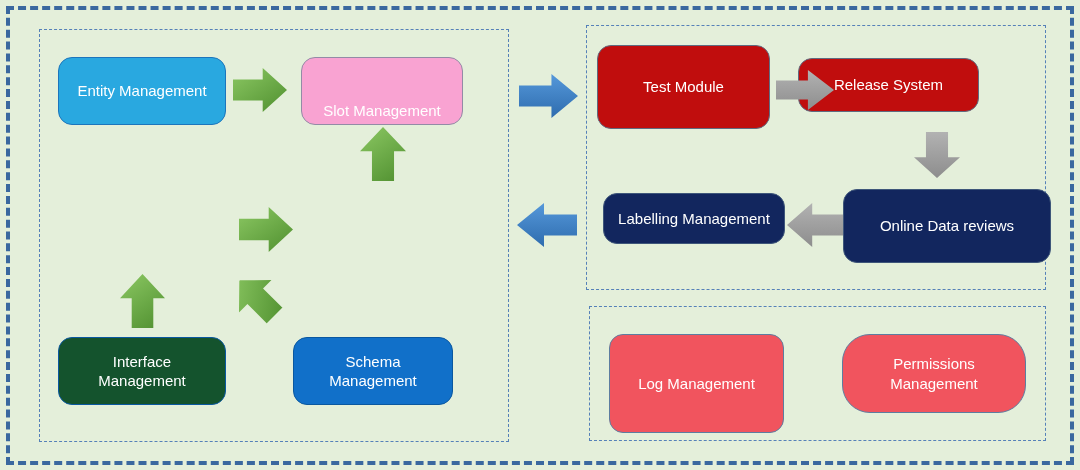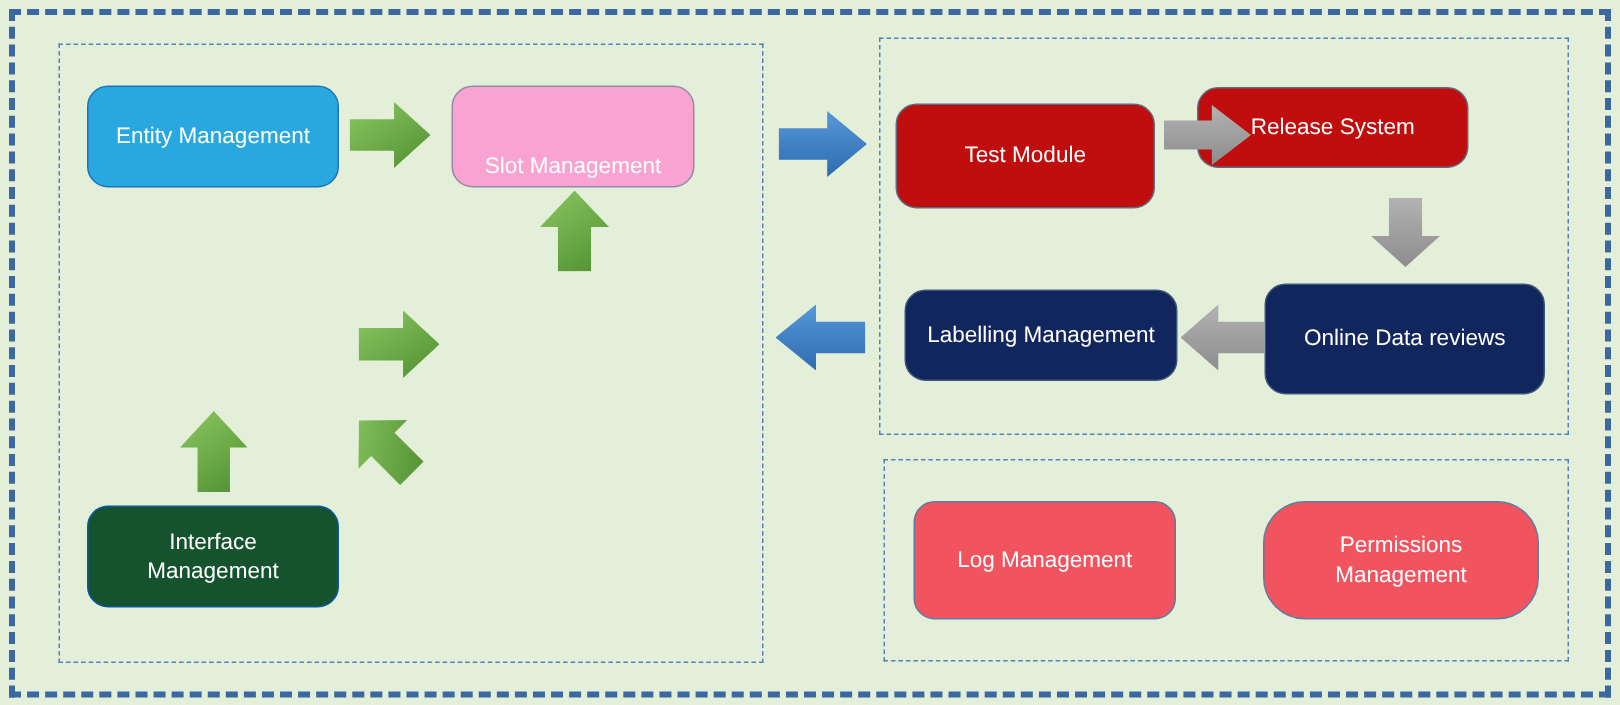--- a/index.html
+++ b/index.html
@@ -41,7 +41,7 @@
   .n-interface{left:58px;top:337px;width:168px;height:68px;}
   .n-interface span{max-width:100px;}
   .n-schema{left:293px;top:337px;width:160px;height:68px;}
-  .n-test{left:597px;top:69px;width:173px;height:70px;}
+  .n-test{left:597px;top:45px;width:173px;height:84px;}
   .n-release{left:798px;top:58px;width:181px;height:54px;}
   .n-labelling{left:603px;top:193px;width:182px;height:61px;}
   .n-online{left:843px;top:189px;width:187px;height:74px;}

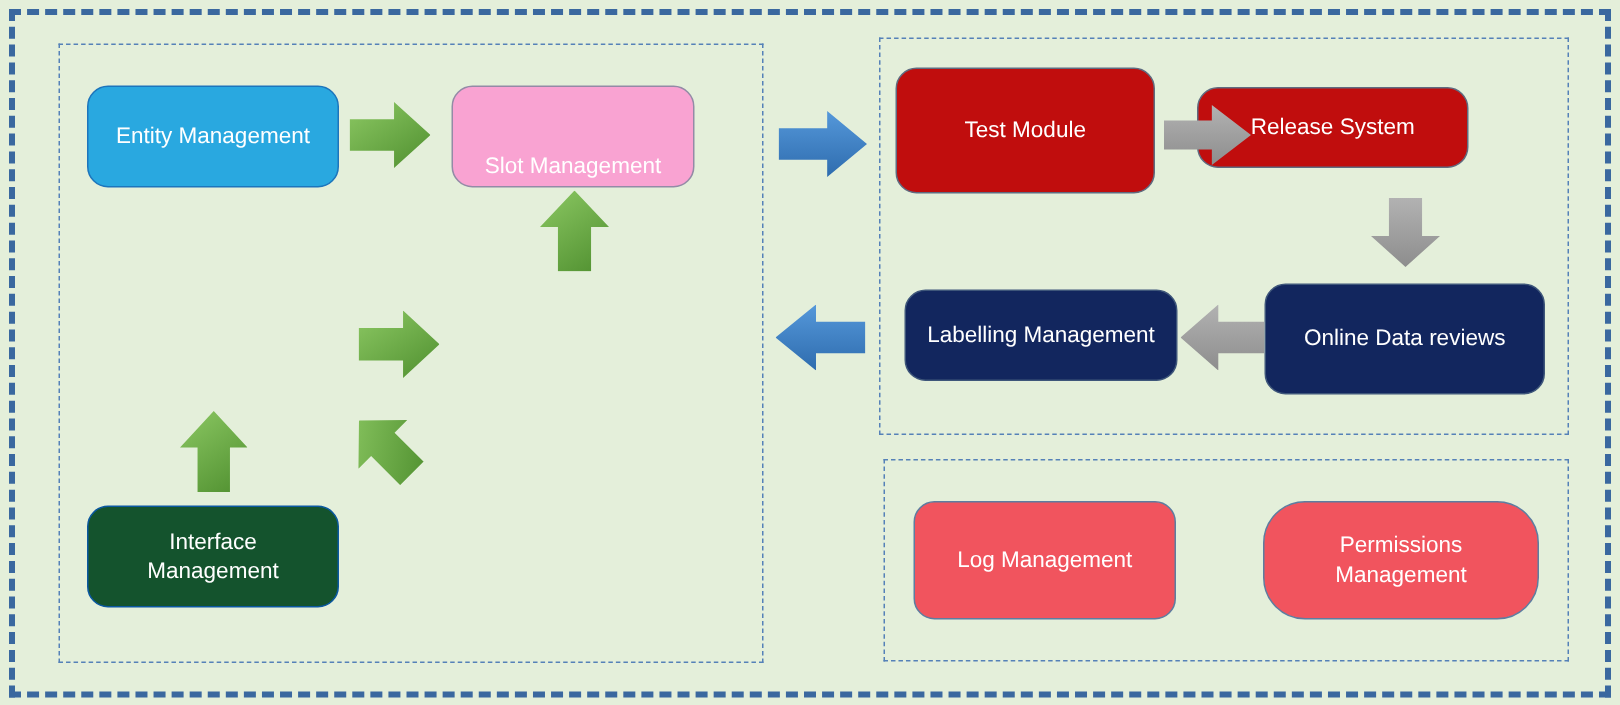--- a/index.html
+++ b/index.html
@@ -43,7 +43,7 @@
   .n-schema{left:293px;top:337px;width:160px;height:68px;}
   .n-test{left:597px;top:45px;width:173px;height:84px;}
   .n-release{left:798px;top:58px;width:181px;height:54px;}
-  .n-labelling{left:603px;top:193px;width:182px;height:61px;}
+  .n-labelling{left:603px;top:193px;width:182px;height:51px;}
   .n-online{left:843px;top:189px;width:187px;height:74px;}
   .n-log{left:609px;top:334px;width:175px;height:79px;}
   .n-permissions{left:842px;top:334px;width:184px;height:79px;}

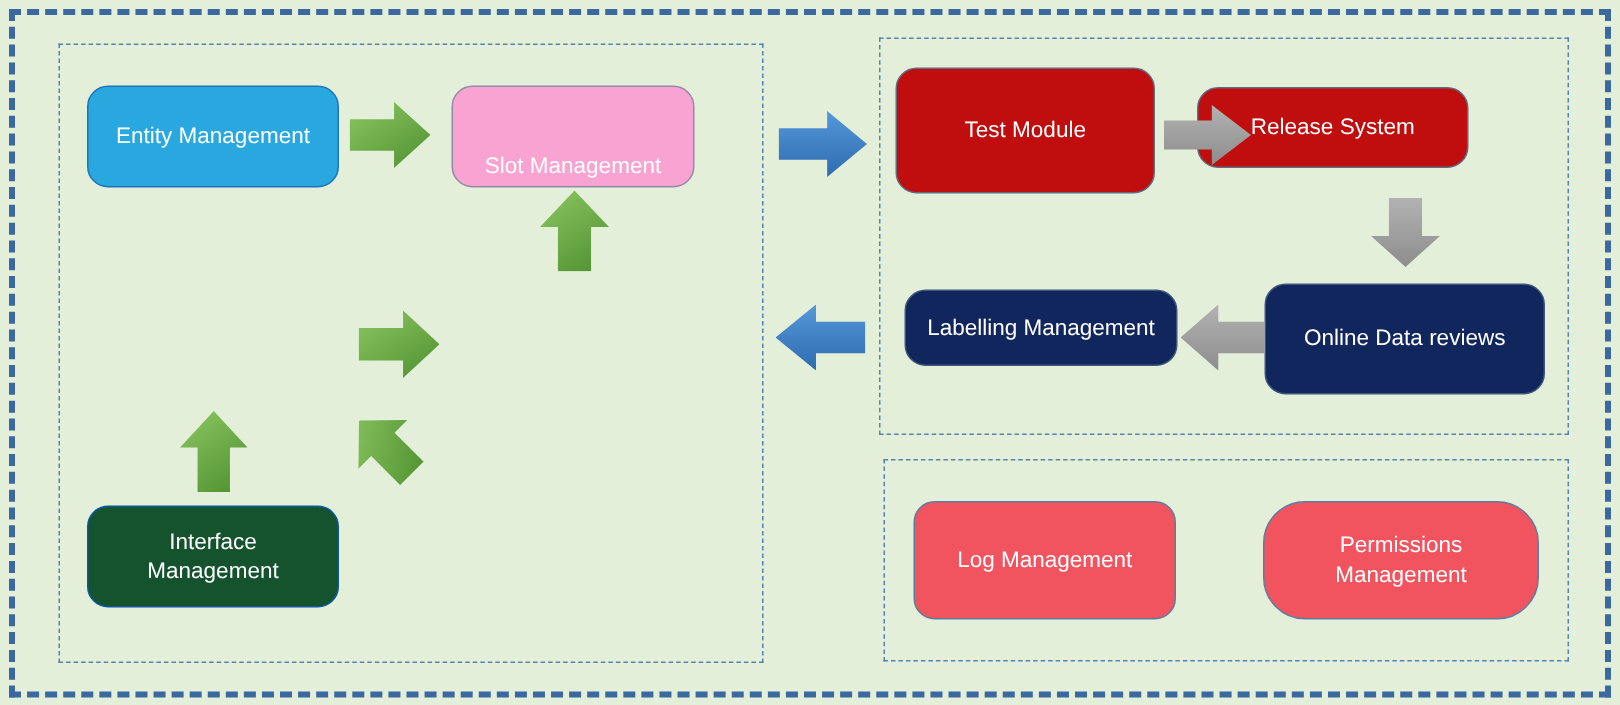--- a/index.html
+++ b/index.html
@@ -44,7 +44,7 @@
   .n-test{left:597px;top:45px;width:173px;height:84px;}
   .n-release{left:798px;top:58px;width:181px;height:54px;}
   .n-labelling{left:603px;top:193px;width:182px;height:51px;}
-  .n-online{left:843px;top:189px;width:187px;height:74px;}
+  .n-online{left:843px;top:189px;width:208px;height:74px;}
   .n-log{left:609px;top:334px;width:175px;height:79px;}
   .n-permissions{left:842px;top:334px;width:184px;height:79px;}
   .n-permissions span{max-width:130px;}

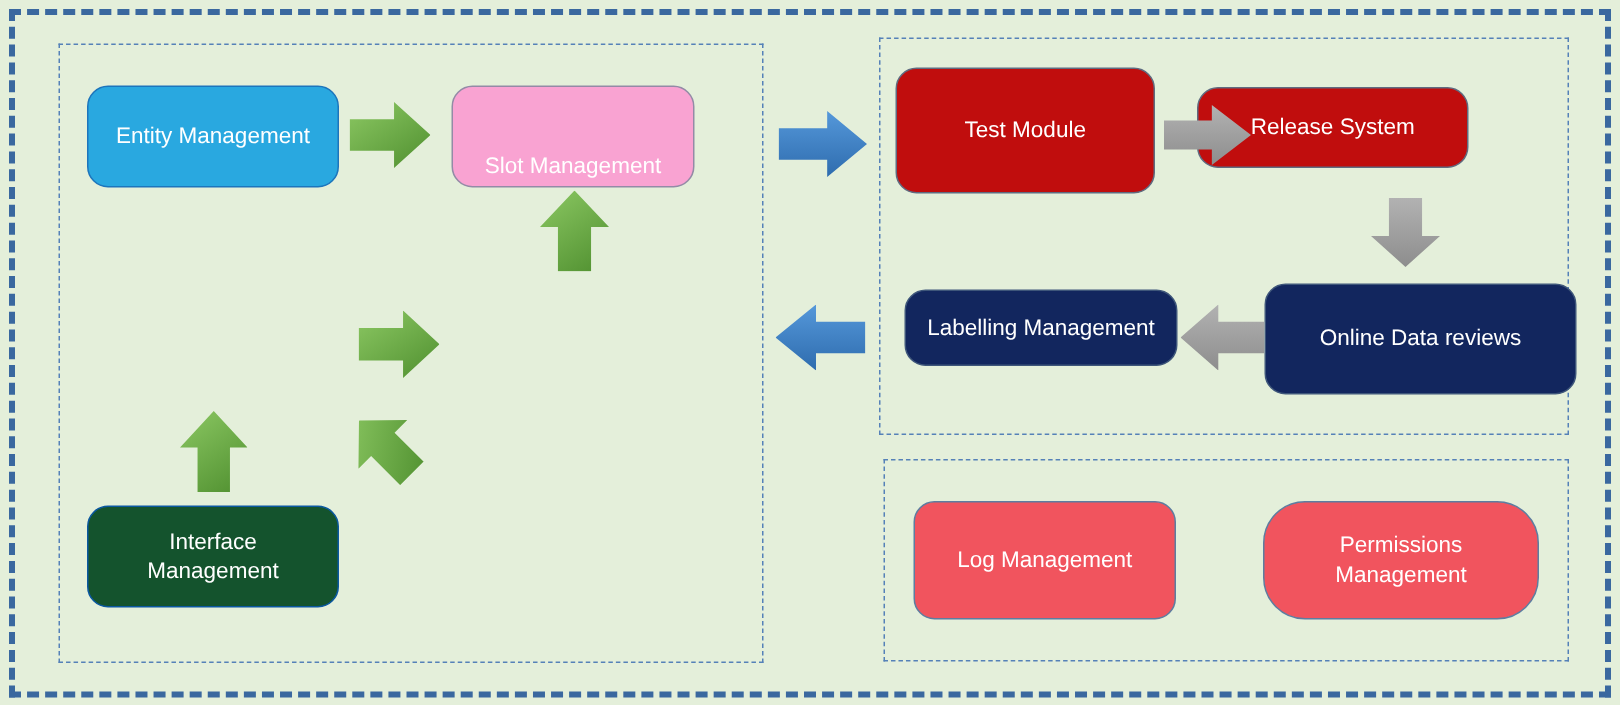--- a/index.html
+++ b/index.html
@@ -88,6 +88,9 @@
   <div class="node n-interface c-blue" style="background-color: #14532d;">
     <span>Interface Management</span>
   </div>
+  <div class="node n-schema c-blue" style="background-color: rgb(17, 112, 201);">
+    <span>Schema Management</span>
+  </div>
 
   <div class="node n-test c-red" style="background-color: rgb(192, 13, 13);">
     <span>Test Module</span>

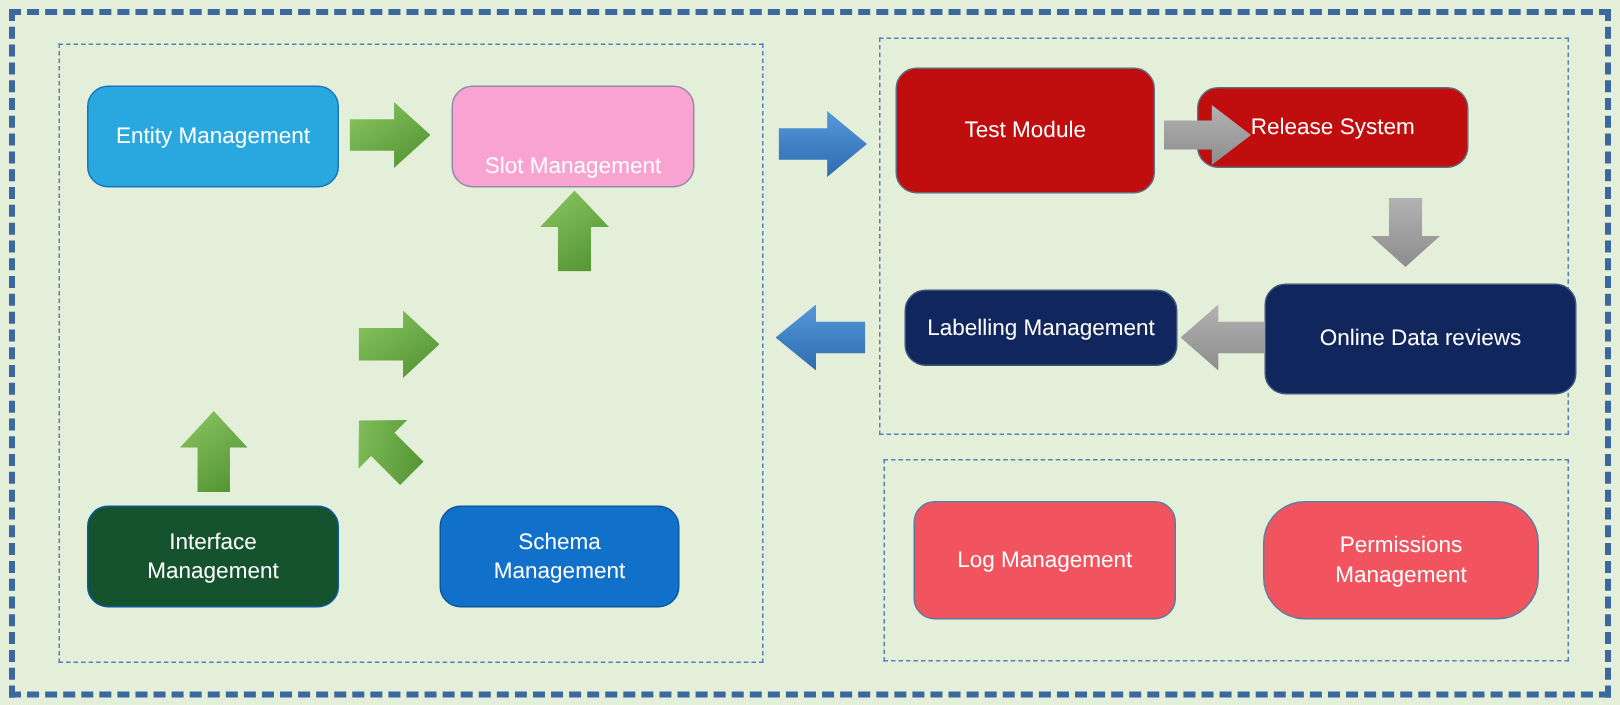--- a/index.html
+++ b/index.html
@@ -45,7 +45,7 @@
   .n-release{left:798px;top:58px;width:181px;height:54px;}
   .n-labelling{left:603px;top:193px;width:182px;height:51px;}
   .n-online{left:843px;top:189px;width:208px;height:74px;}
-  .n-log{left:609px;top:334px;width:175px;height:79px;}
+  .n-log{left:609px;top:334px;width:175px;height:99px;}
   .n-permissions{left:842px;top:334px;width:184px;height:79px;}
   .n-permissions span{max-width:130px;}
 

